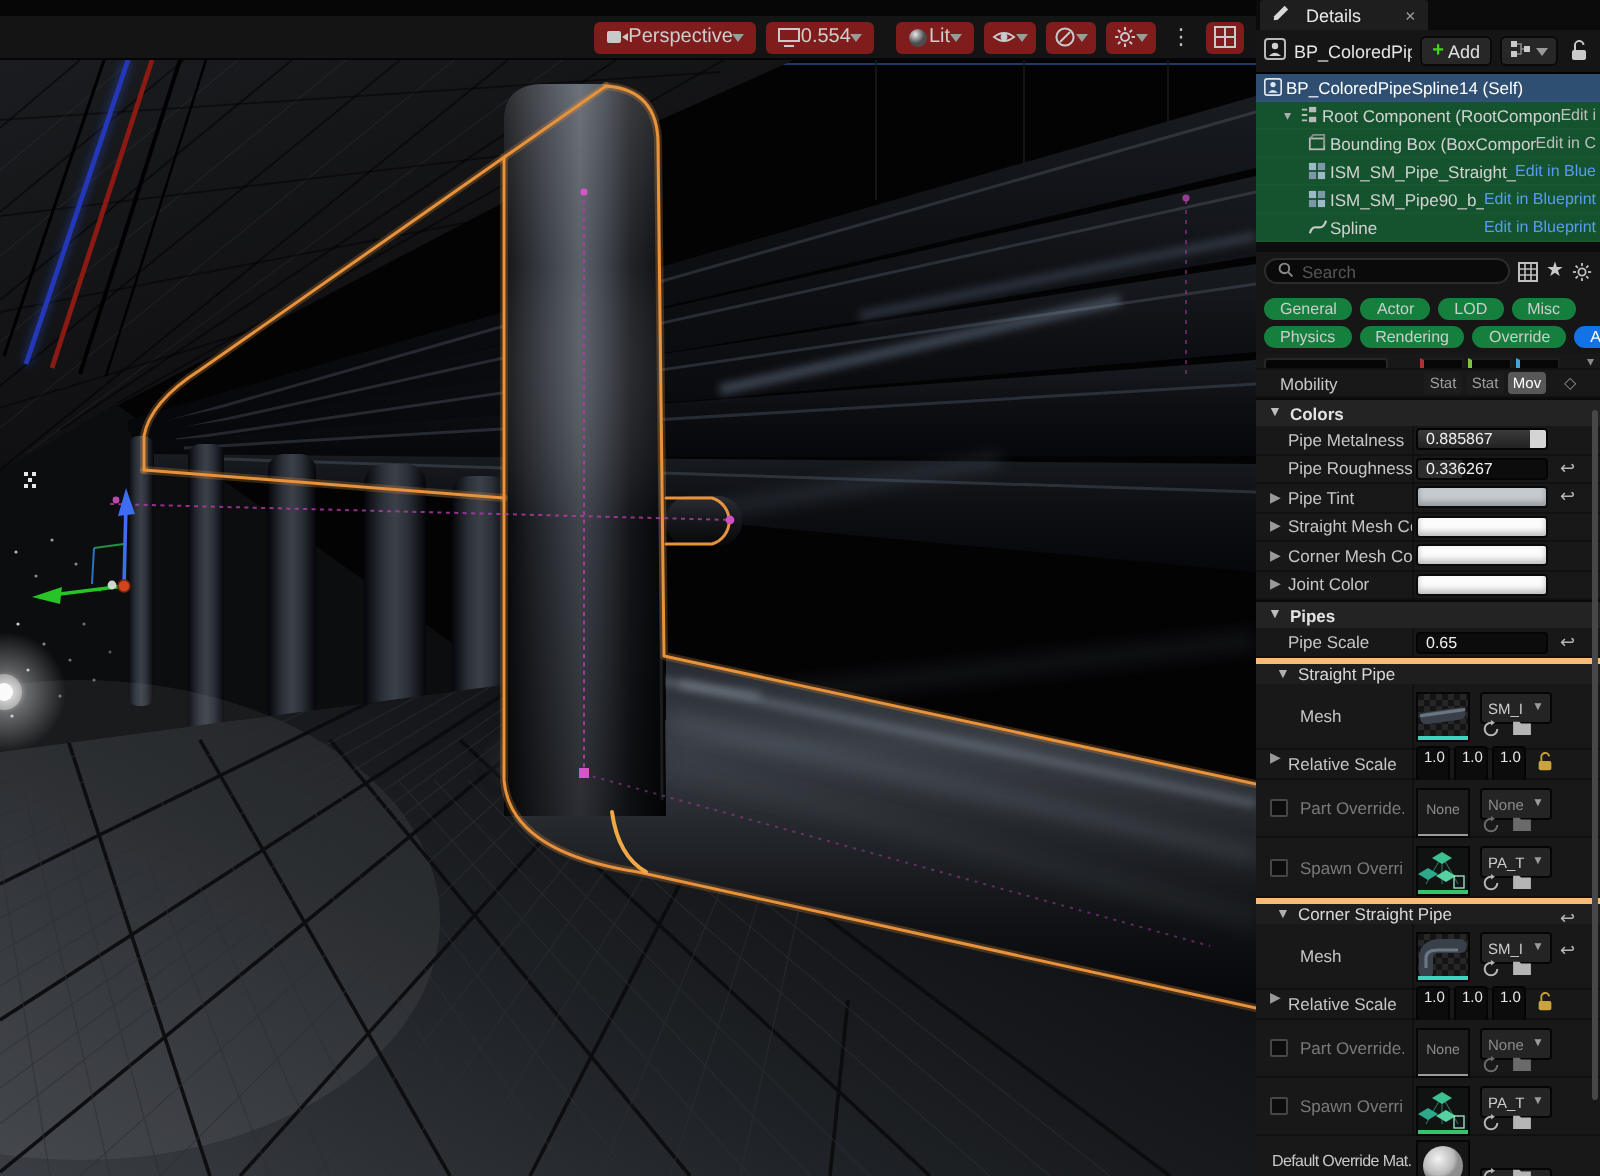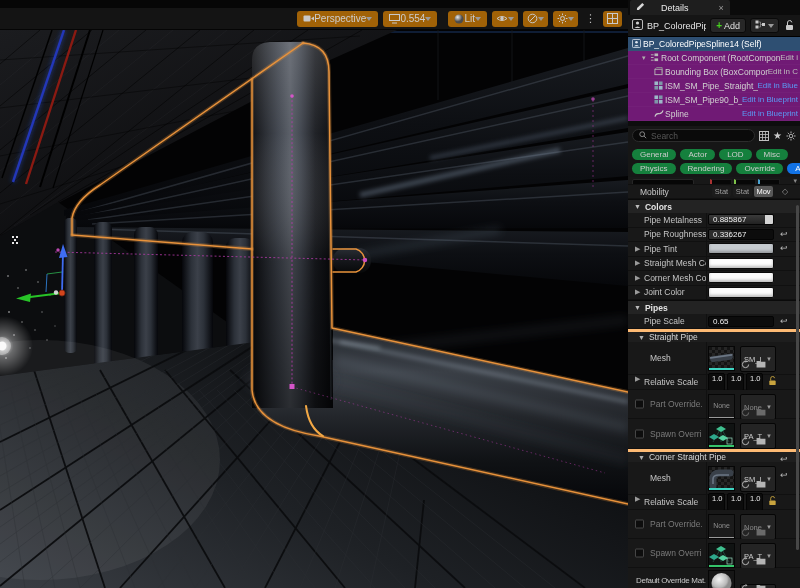--- a/index.html
+++ b/index.html
@@ -23,7 +23,7 @@
   
   .details { position:absolute; left:628px; top:0; width:172px; height:588px; background:#161616; color:#c8c8c8; font-size:8.5px; }
   .d-tabbar { height:15px; background:#0b0b0b; display:flex; align-items:stretch; }
-  .d-tab { display:flex; align-items:center; gap:16px; background:#1e1e1e; padding:0 6px; border-radius:2px 2px 0 0; margin-left:2px; }
+  .d-tab { display:flex; align-items:center; gap:8px; background:#1e1e1e; padding:0 6px; border-radius:2px 2px 0 0; margin-left:2px; }
   .d-tab-title { color:#e9e9e9; font-size:9px; }
   .d-tab-close { color:#9a9a9a; font-size:9px; margin-left:14px; }
   .d-header { height:22px; background:#151515; border-bottom:1px solid #000; display:flex; align-items:center; gap:4px; padding:0 4px; }

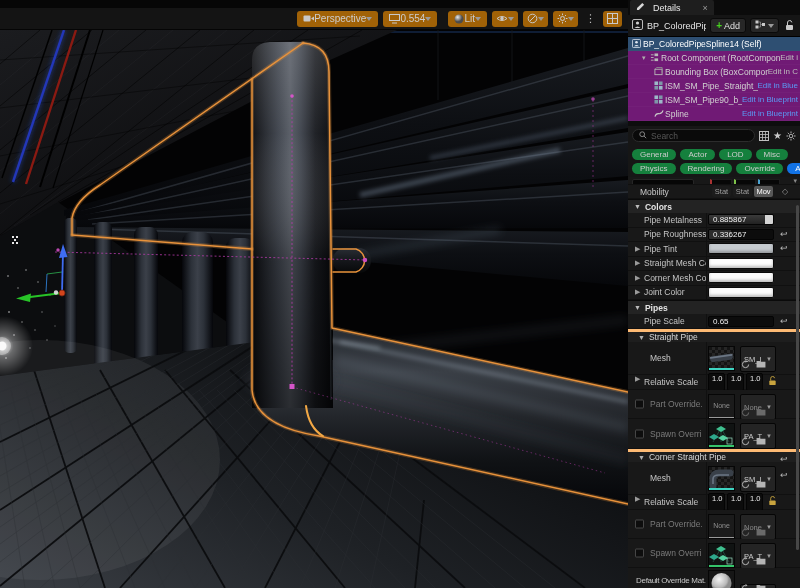--- a/index.html
+++ b/index.html
@@ -13,7 +13,7 @@
   .vp-toolbar { height:22px; background:#141414; border-bottom:1px solid #050505;
     display:flex; align-items:center; justify-content:flex-end; gap:5px; padding-right:6px; }
   .tbtn { display:flex; align-items:center; height:16px; padding:0 6px;
-    background:#a16207; border-radius:3px; color:#cdcdcd; font-size:10px; }
+    background:#7f1d1d; border-radius:3px; color:#cdcdcd; font-size:10px; }
   .tbtn.icononly { padding:0 4px; }
   .tbtn svg { display:block; }
   .tb-caret { width:0; height:0; border-left:3px solid transparent; border-right:3px solid transparent; border-top:4px solid #9a9a9a; }

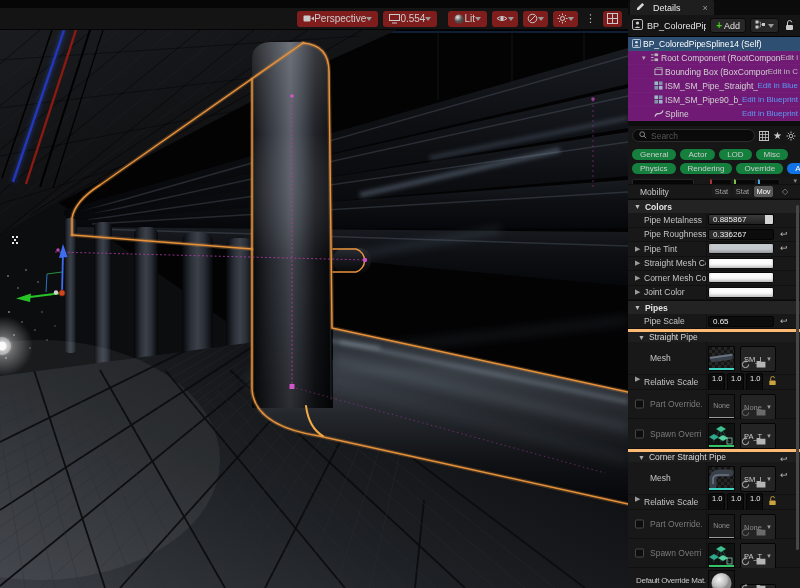--- a/index.html
+++ b/index.html
@@ -34,7 +34,7 @@
   .d-hierbtn { display:flex; align-items:center; gap:2px; background:#272727; border:1px solid #0a0a0a; border-radius:3px; height:15px; padding:0 4px; }
   .d-lockbtn { display:flex; align-items:center; padding:0 2px; }
 
-  .d-tree { background:#701a75; }
+  .d-tree { background:#14532d; }
   .trow { height:14px; display:flex; align-items:center; padding:0 2px 0 4px; border-bottom:1px solid rgba(255,255,255,0.025); }
   .trow.sel { background:#2e4f72; }
   .t-arrow { color:#aeaeae; font-size:7px; width:8px; flex-shrink:0; }

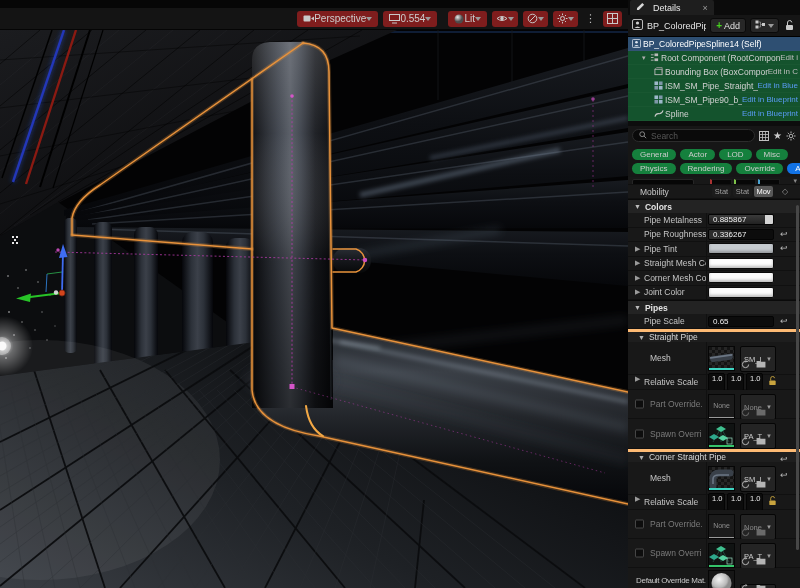--- a/index.html
+++ b/index.html
@@ -98,7 +98,7 @@
   .a-thumb svg { display:block; }
   .checker { background-image:linear-gradient(45deg,#262626 25%,transparent 25%,transparent 75%,#262626 75%),linear-gradient(45deg,#262626 25%,transparent 25%,transparent 75%,#262626 75%); background-color:#141414; background-size:6px 6px; background-position:0 0,3px 3px; }
   .a-bar { position:absolute; left:0; right:0; bottom:0; height:2px; }
-  .a-drop { position:absolute; left:112px; top:4px; width:36px; height:11px; background:#242424; border:1px solid #050505; border-radius:2px; display:flex; align-items:center; justify-content:space-between; padding:12px 3px; }
+  .a-drop { position:absolute; left:112px; top:4px; width:36px; height:11px; background:#242424; border:1px solid #050505; border-radius:2px; display:flex; align-items:center; justify-content:space-between; padding:7px 3px; }
   .a-drop .dtxt { font-size:7.5px; color:#cccccc; } .a-drop.gray .dtxt { color:#8a8a8a; }
   .a-drop .dcar { color:#9a9a9a; font-size:6px; }
   .a-icons { position:absolute; left:113px; top:18px; display:flex; gap:6px; color:#b5b5b5; }

